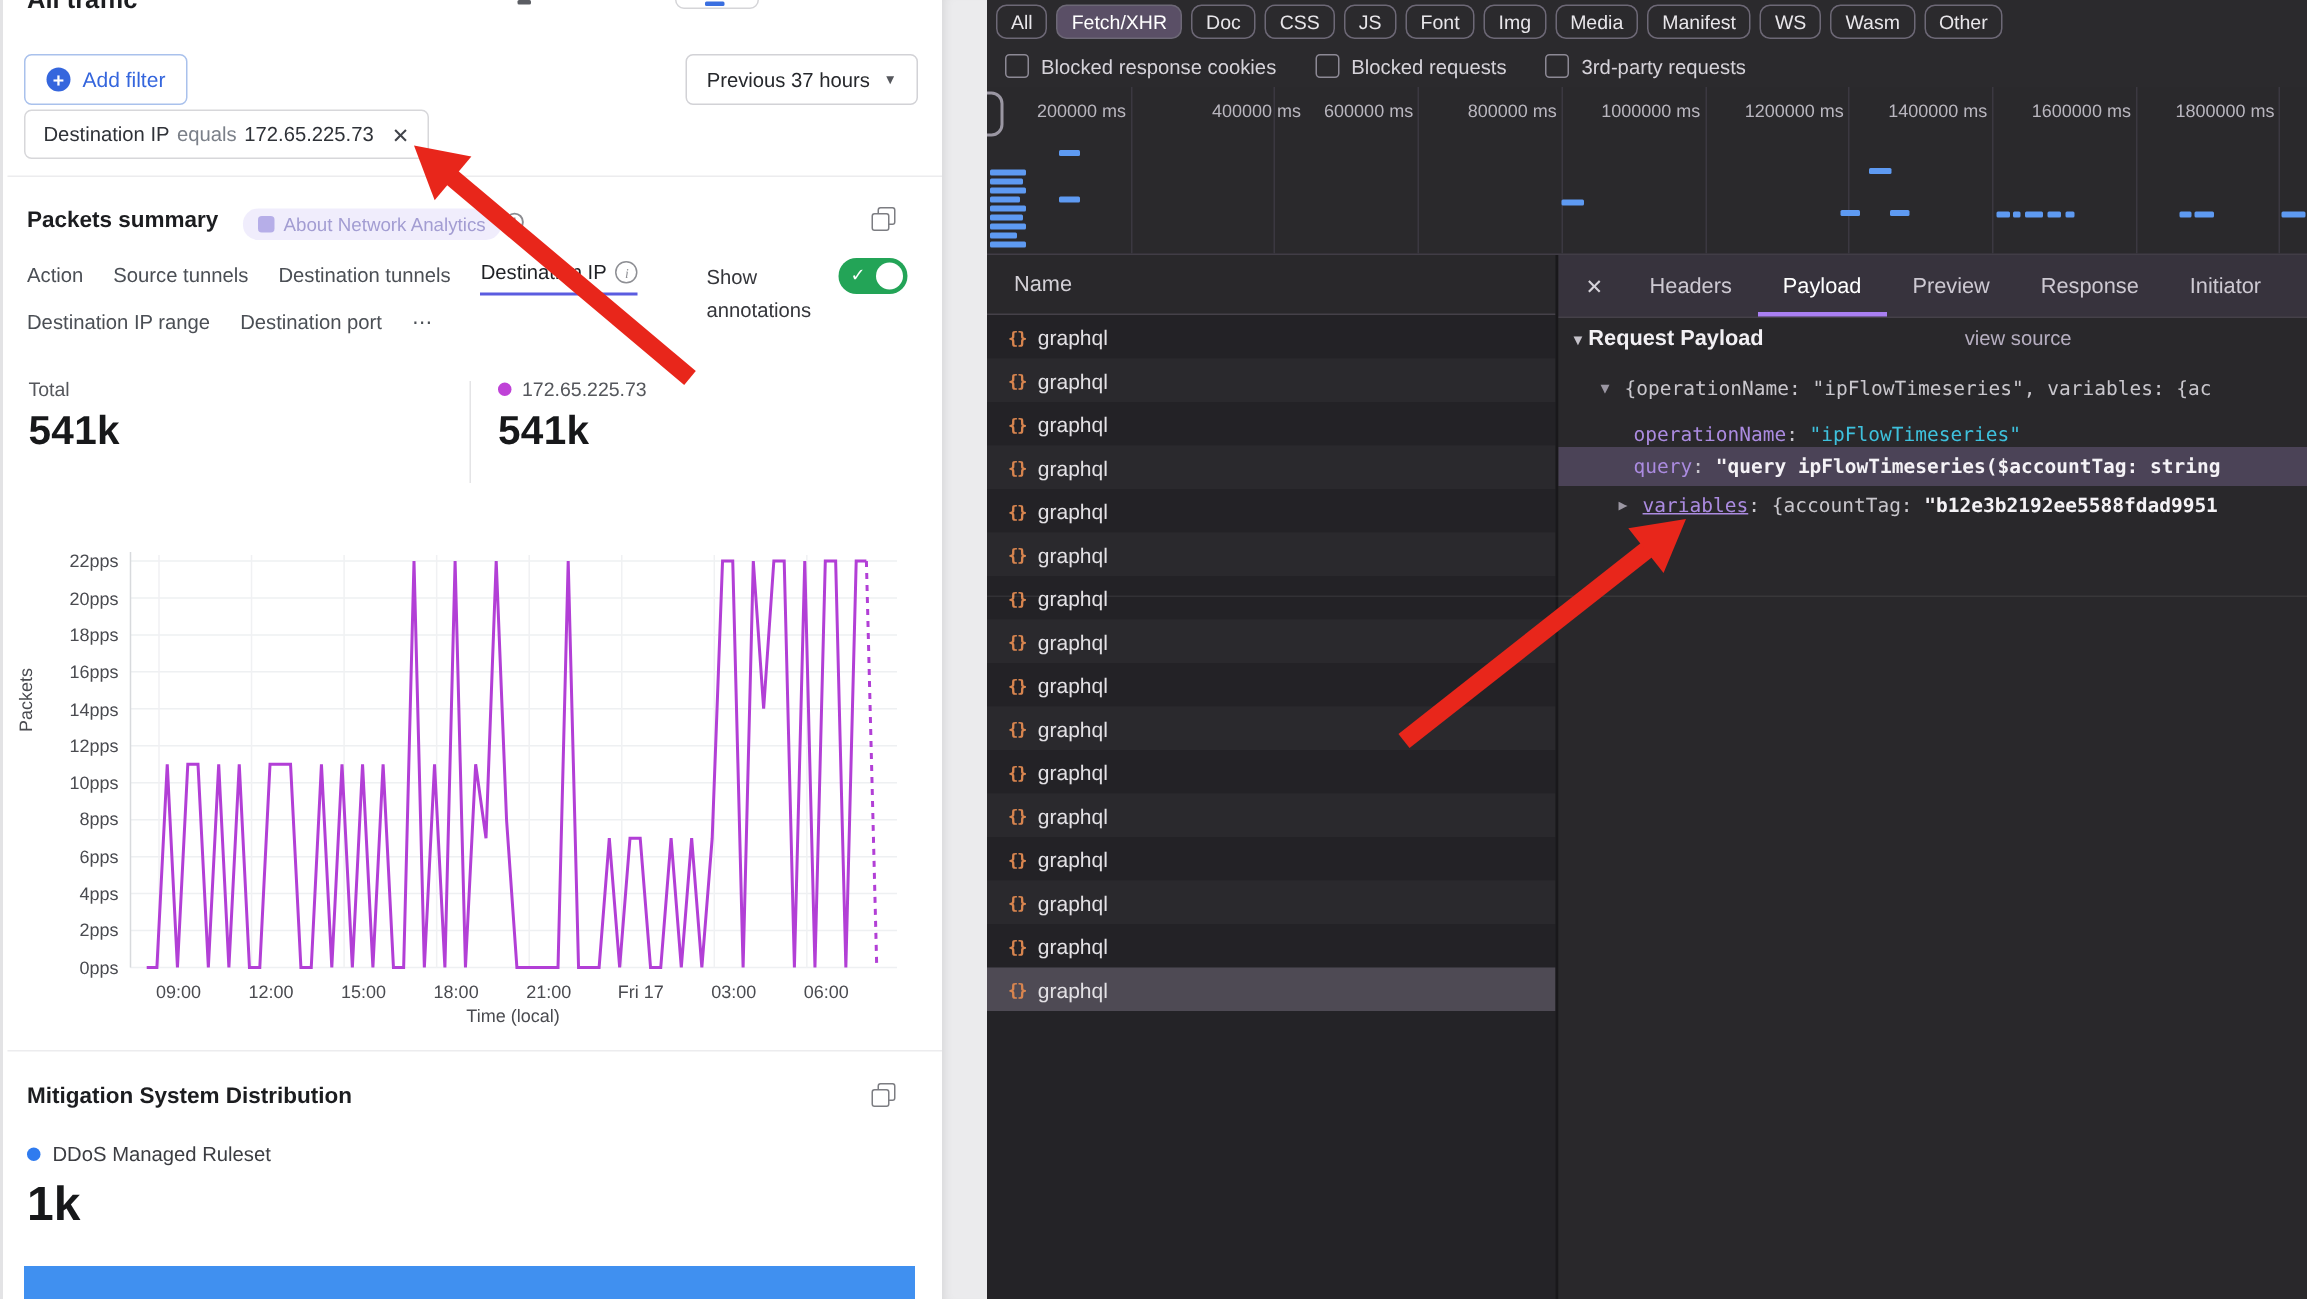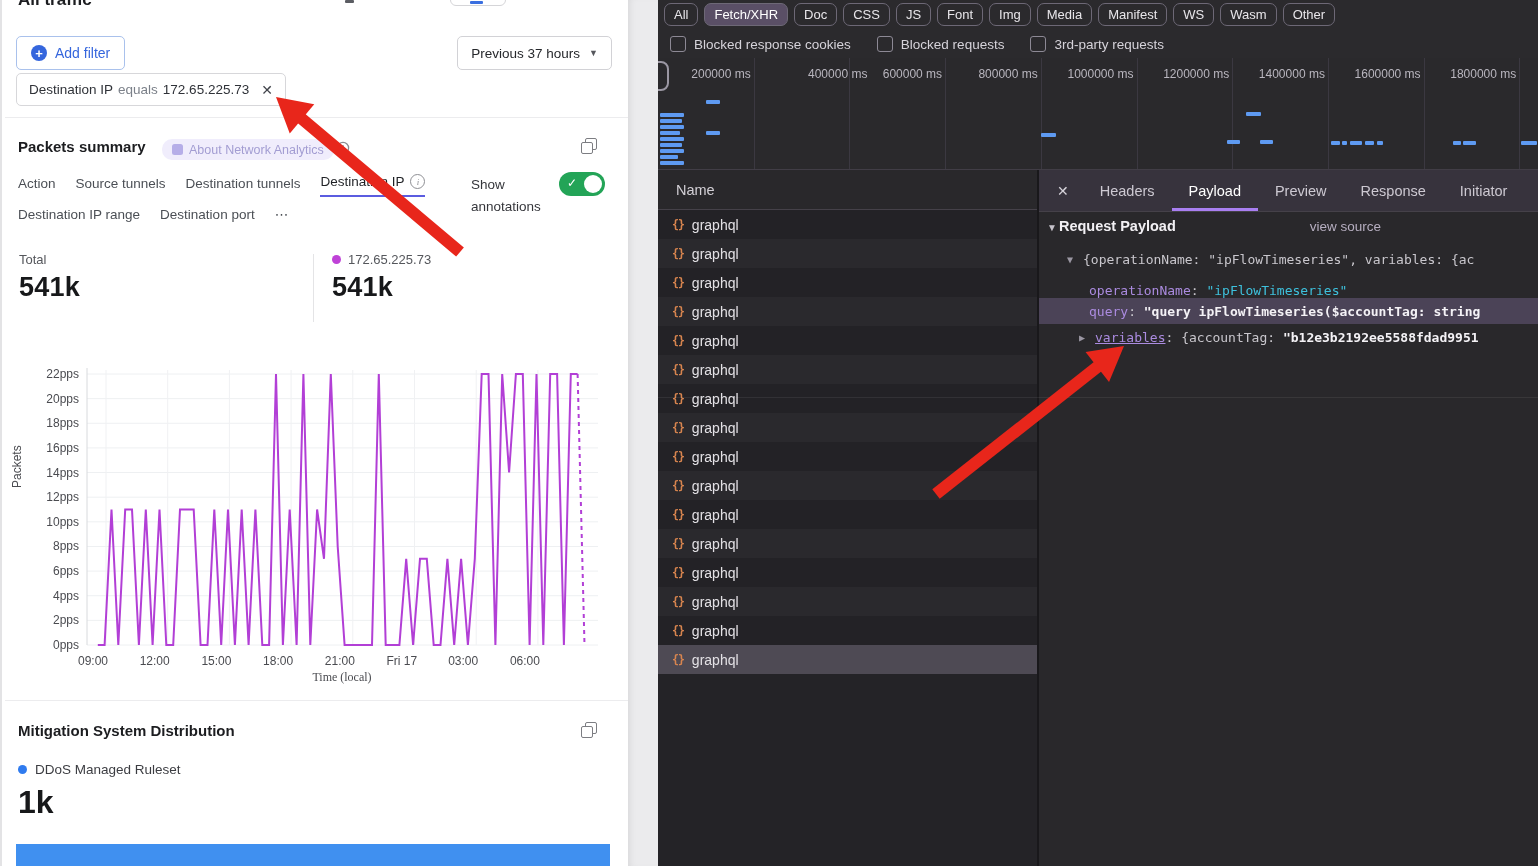--- a/index.html
+++ b/index.html
@@ -67,7 +67,7 @@
 
   .tick-label{position:absolute;font-size:12px;color:#4a4b50;}
   .ytick{text-align:right;width:44px;}
-  .xtick{text-align:left;width:56px;}
+  .xtick{text-align:right;width:56px;}
   #ylab{left:8px;top:488px;transform:rotate(-90deg);transform-origin:left top;font-size:12px;color:#4a4b50;}
   #xlab{left:260px;top:670px;width:160px;text-align:center;font-size:12px;color:#4a4b50;font-family:Liberation Serif, serif;}
 

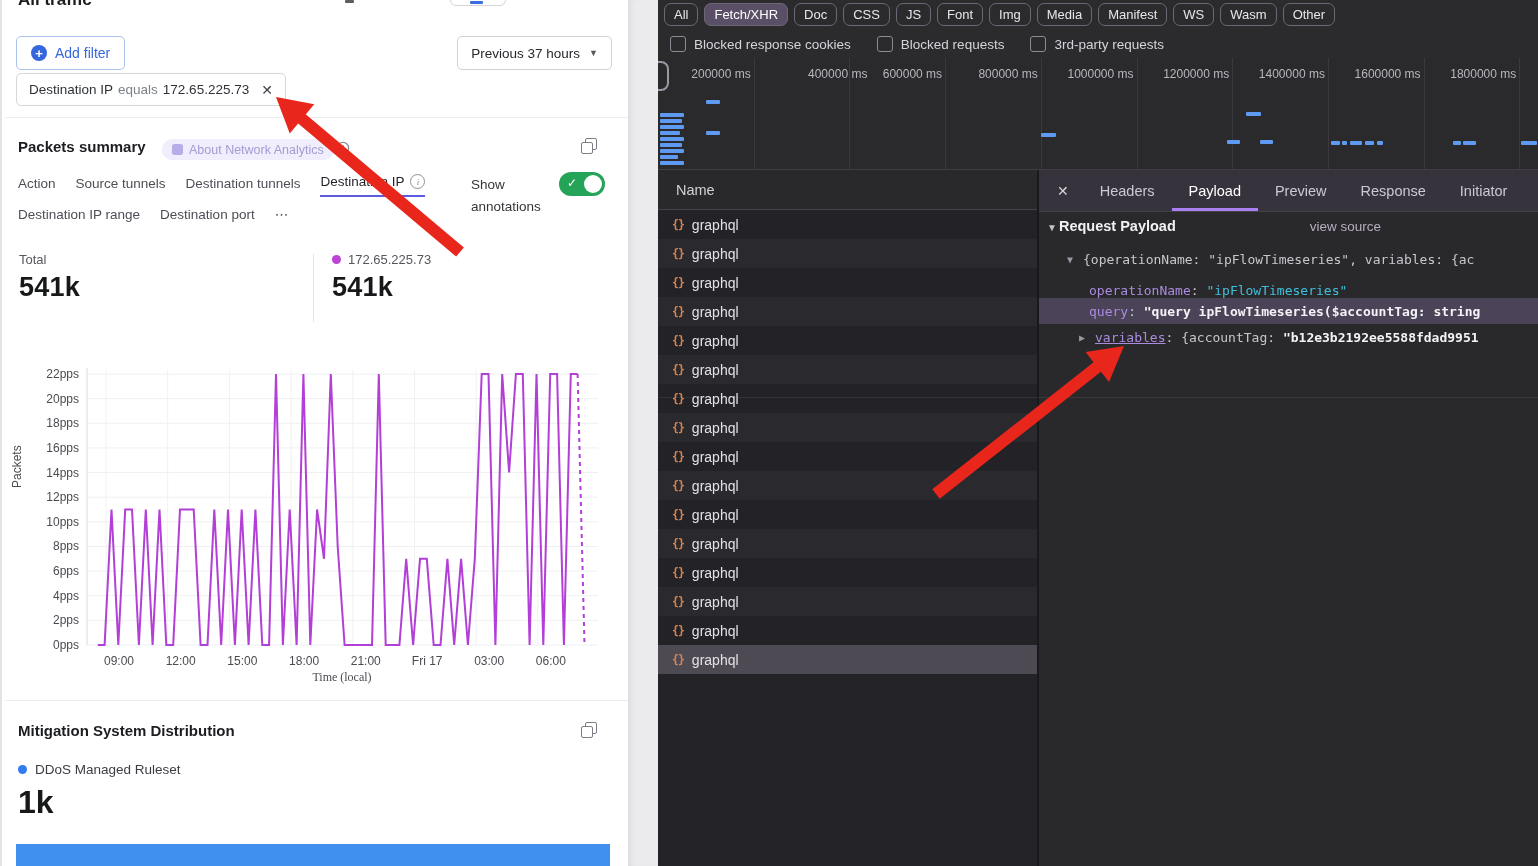--- a/index.html
+++ b/index.html
@@ -69,7 +69,7 @@
   .ytick{text-align:right;width:44px;}
   .xtick{text-align:right;width:56px;}
   #ylab{left:8px;top:488px;transform:rotate(-90deg);transform-origin:left top;font-size:12px;color:#4a4b50;}
-  #xlab{left:260px;top:670px;width:160px;text-align:center;font-size:12px;color:#4a4b50;font-family:Liberation Serif, serif;}
+  #xlab{left:260px;top:670px;width:160px;text-align:center;font-size:12px;color:#4a4b50;}
 
   #mit-title{left:16px;top:722px;}
   #mit-legend{left:16px;top:762px;font-size:13.5px;color:#3c3d42;display:flex;align-items:center;gap:8px;}

